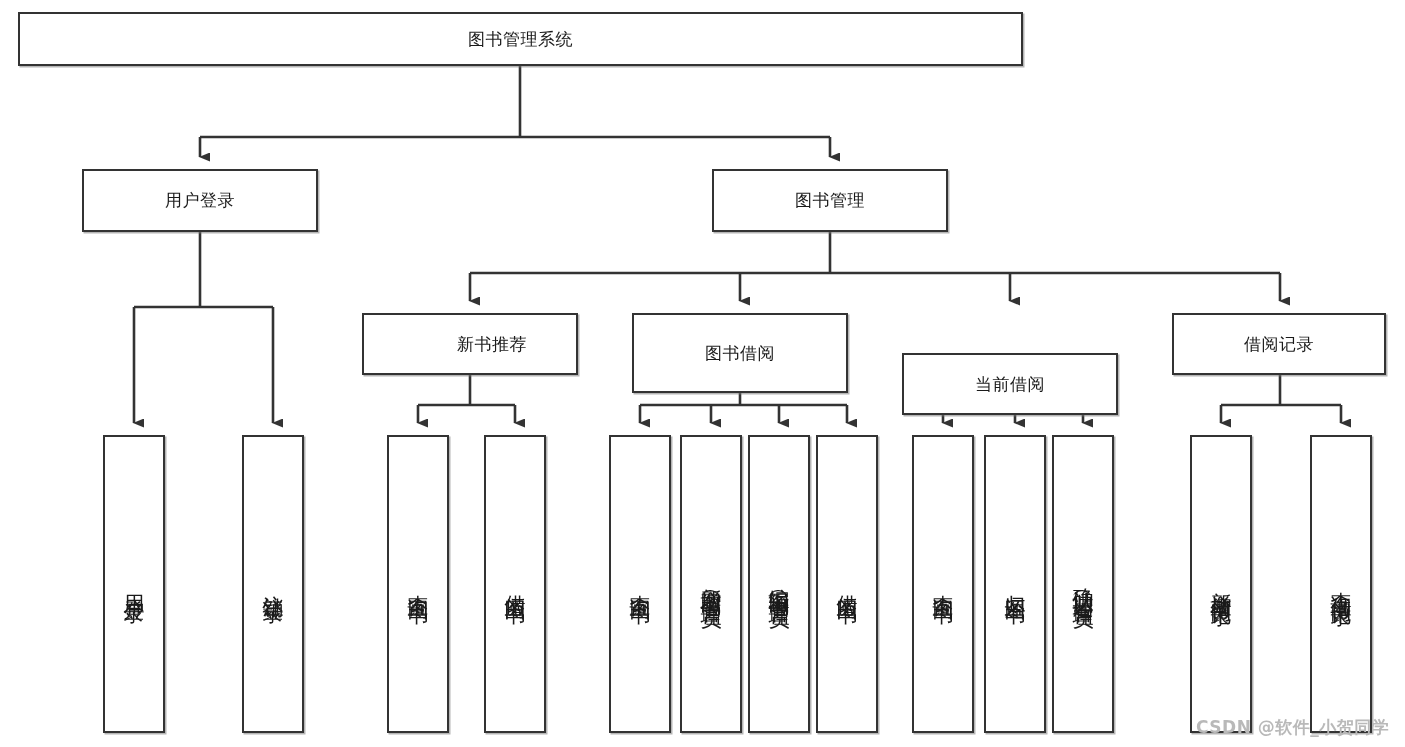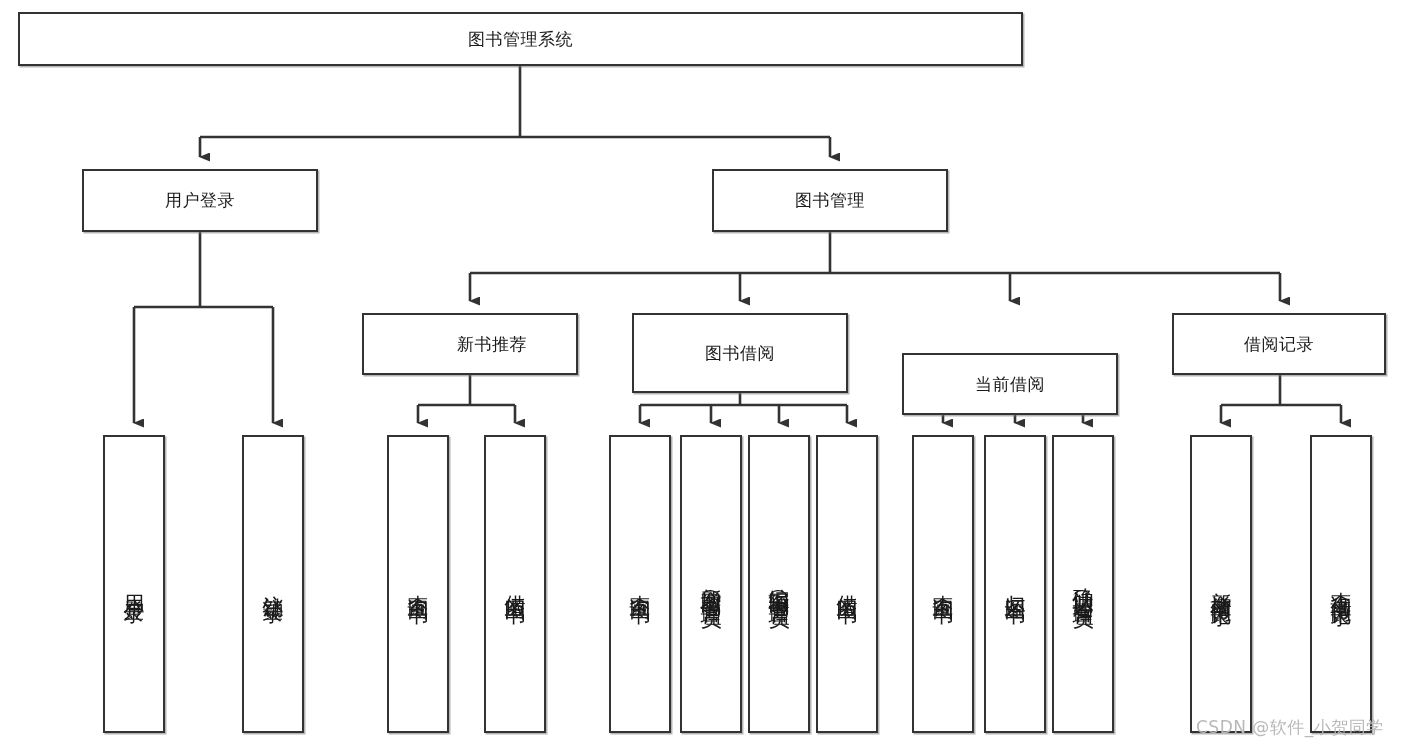--- a/index.html
+++ b/index.html
@@ -179,7 +179,7 @@
     <span class="node-label-v">查询借阅记录</span>
   </div>
 
-  <div class="watermark" style="left: 1196px; top: 716px;">CSDN @软件_小贺同学</div>
+  <div class="watermark" style="left: 1196px; top: 716px; font-weight: bold;">CSDN @软件_小贺同学</div>
 
 </div>
 

